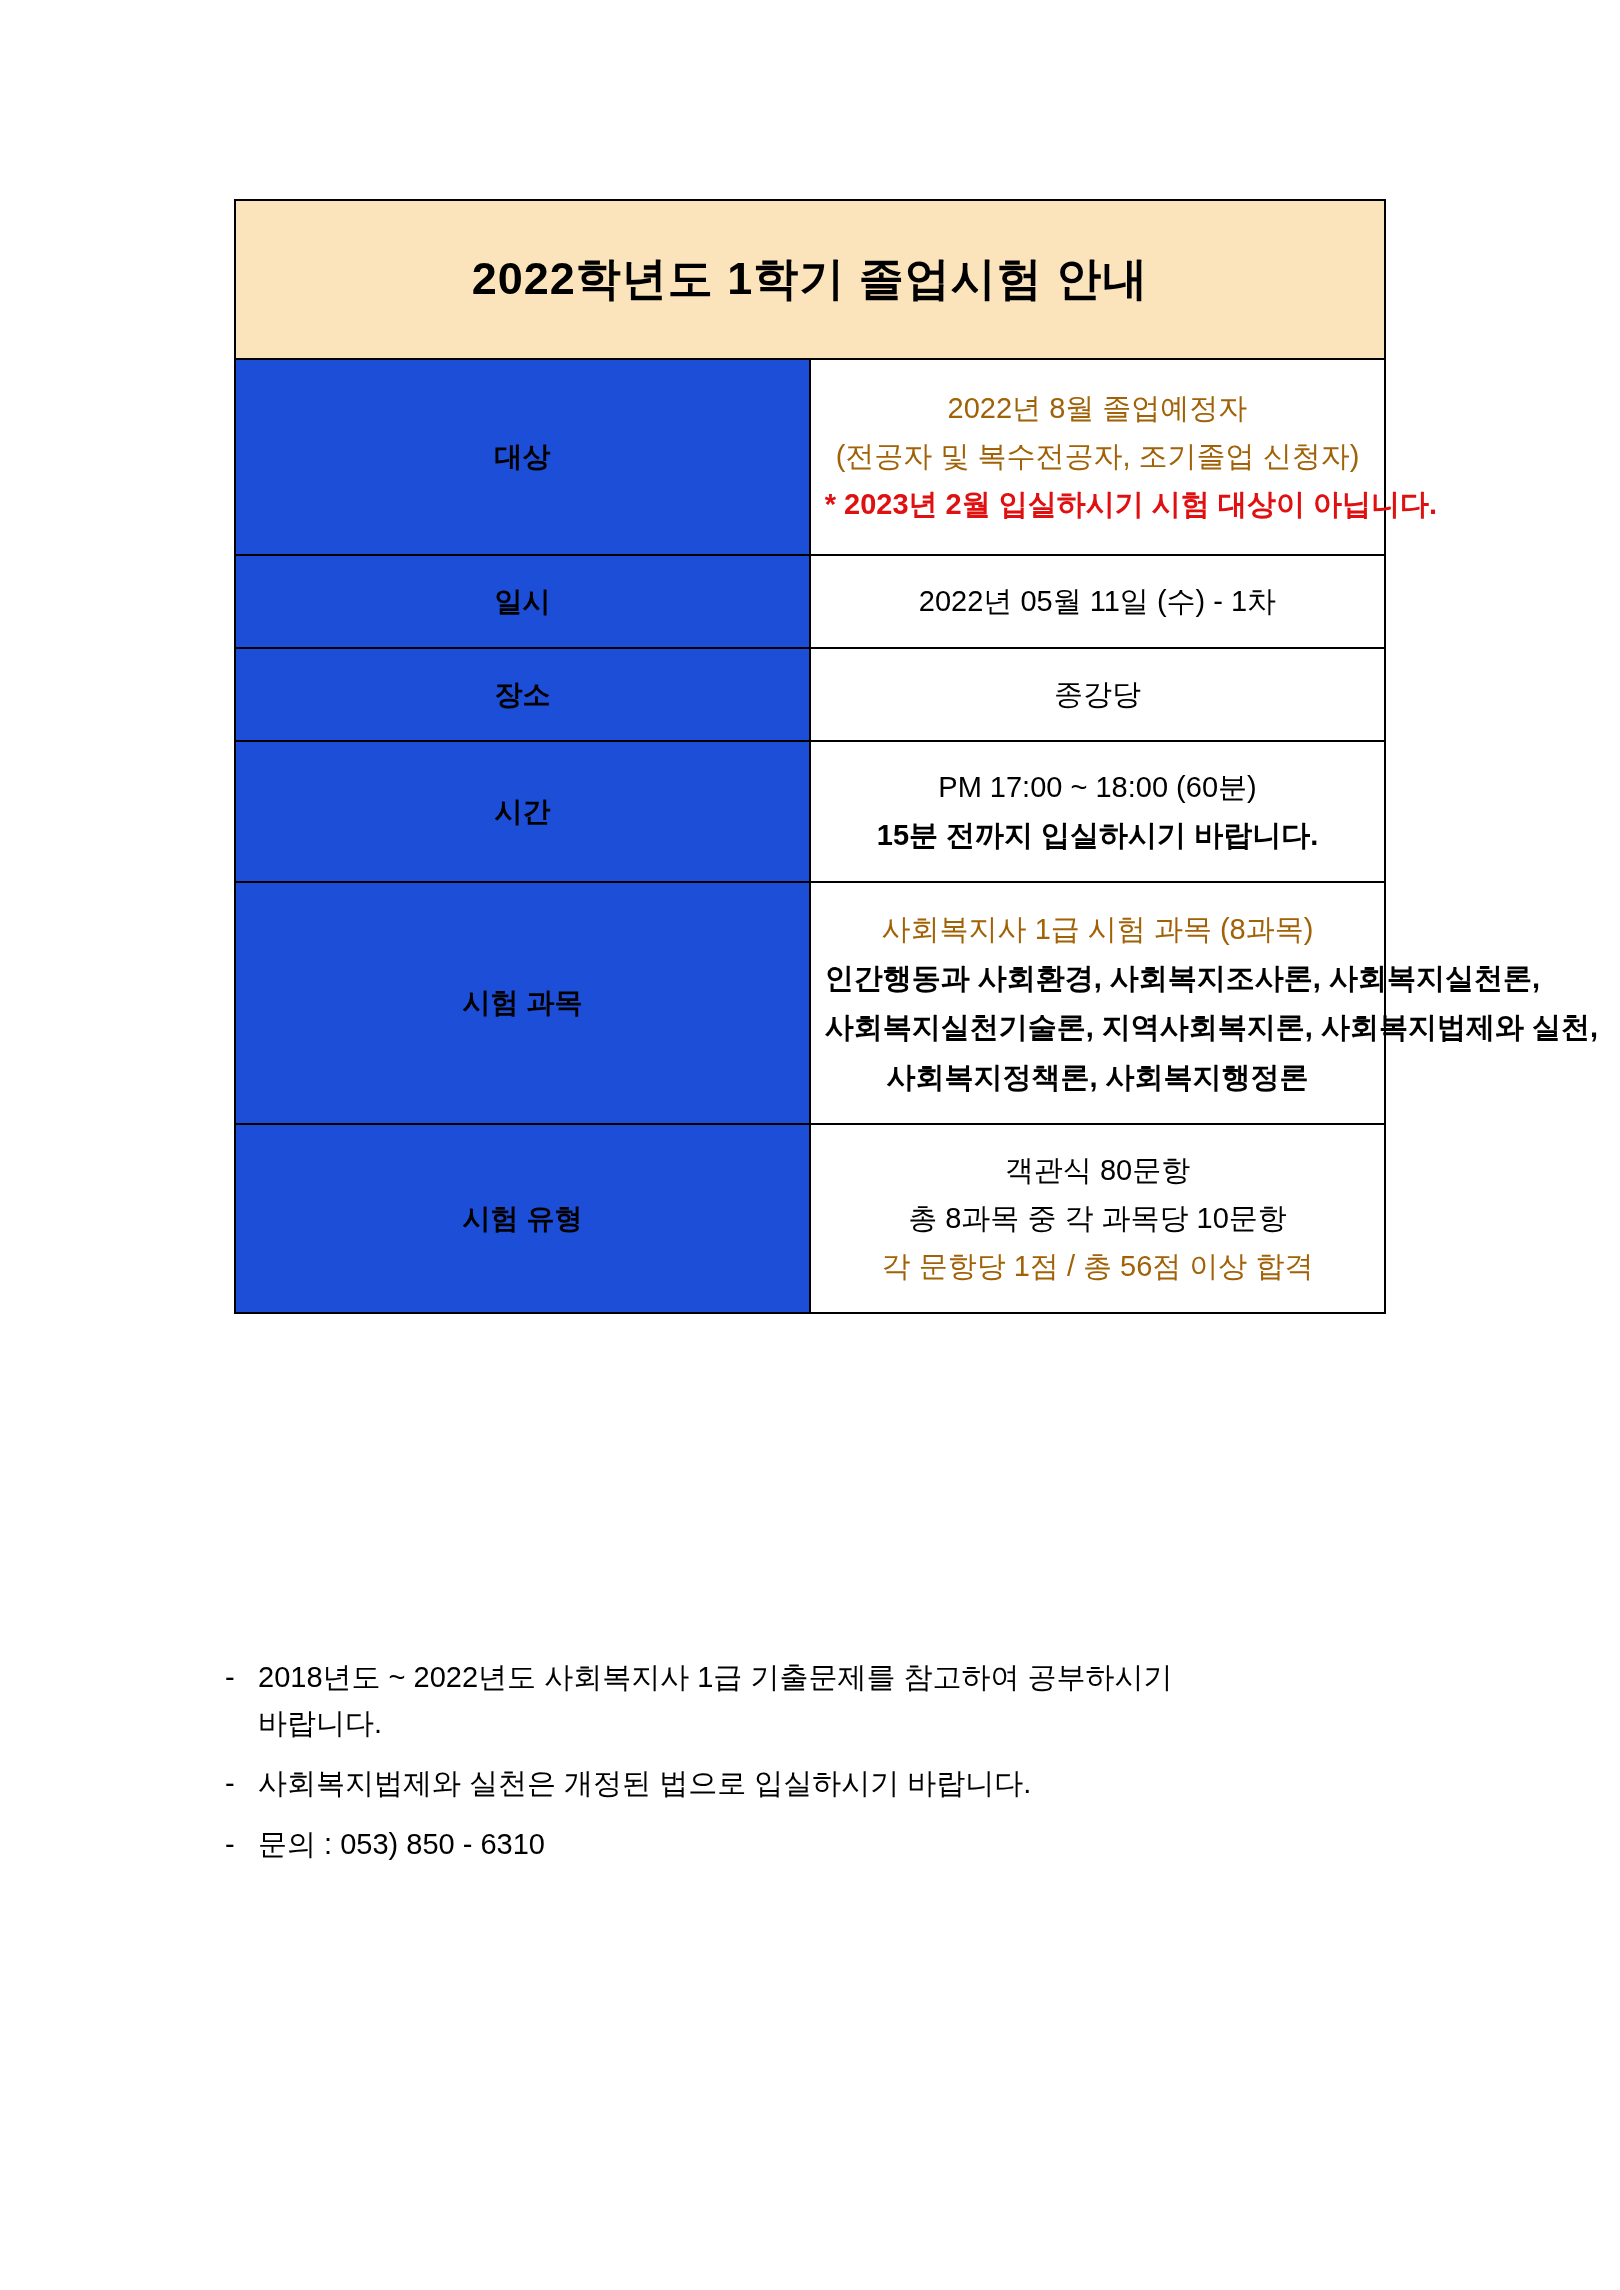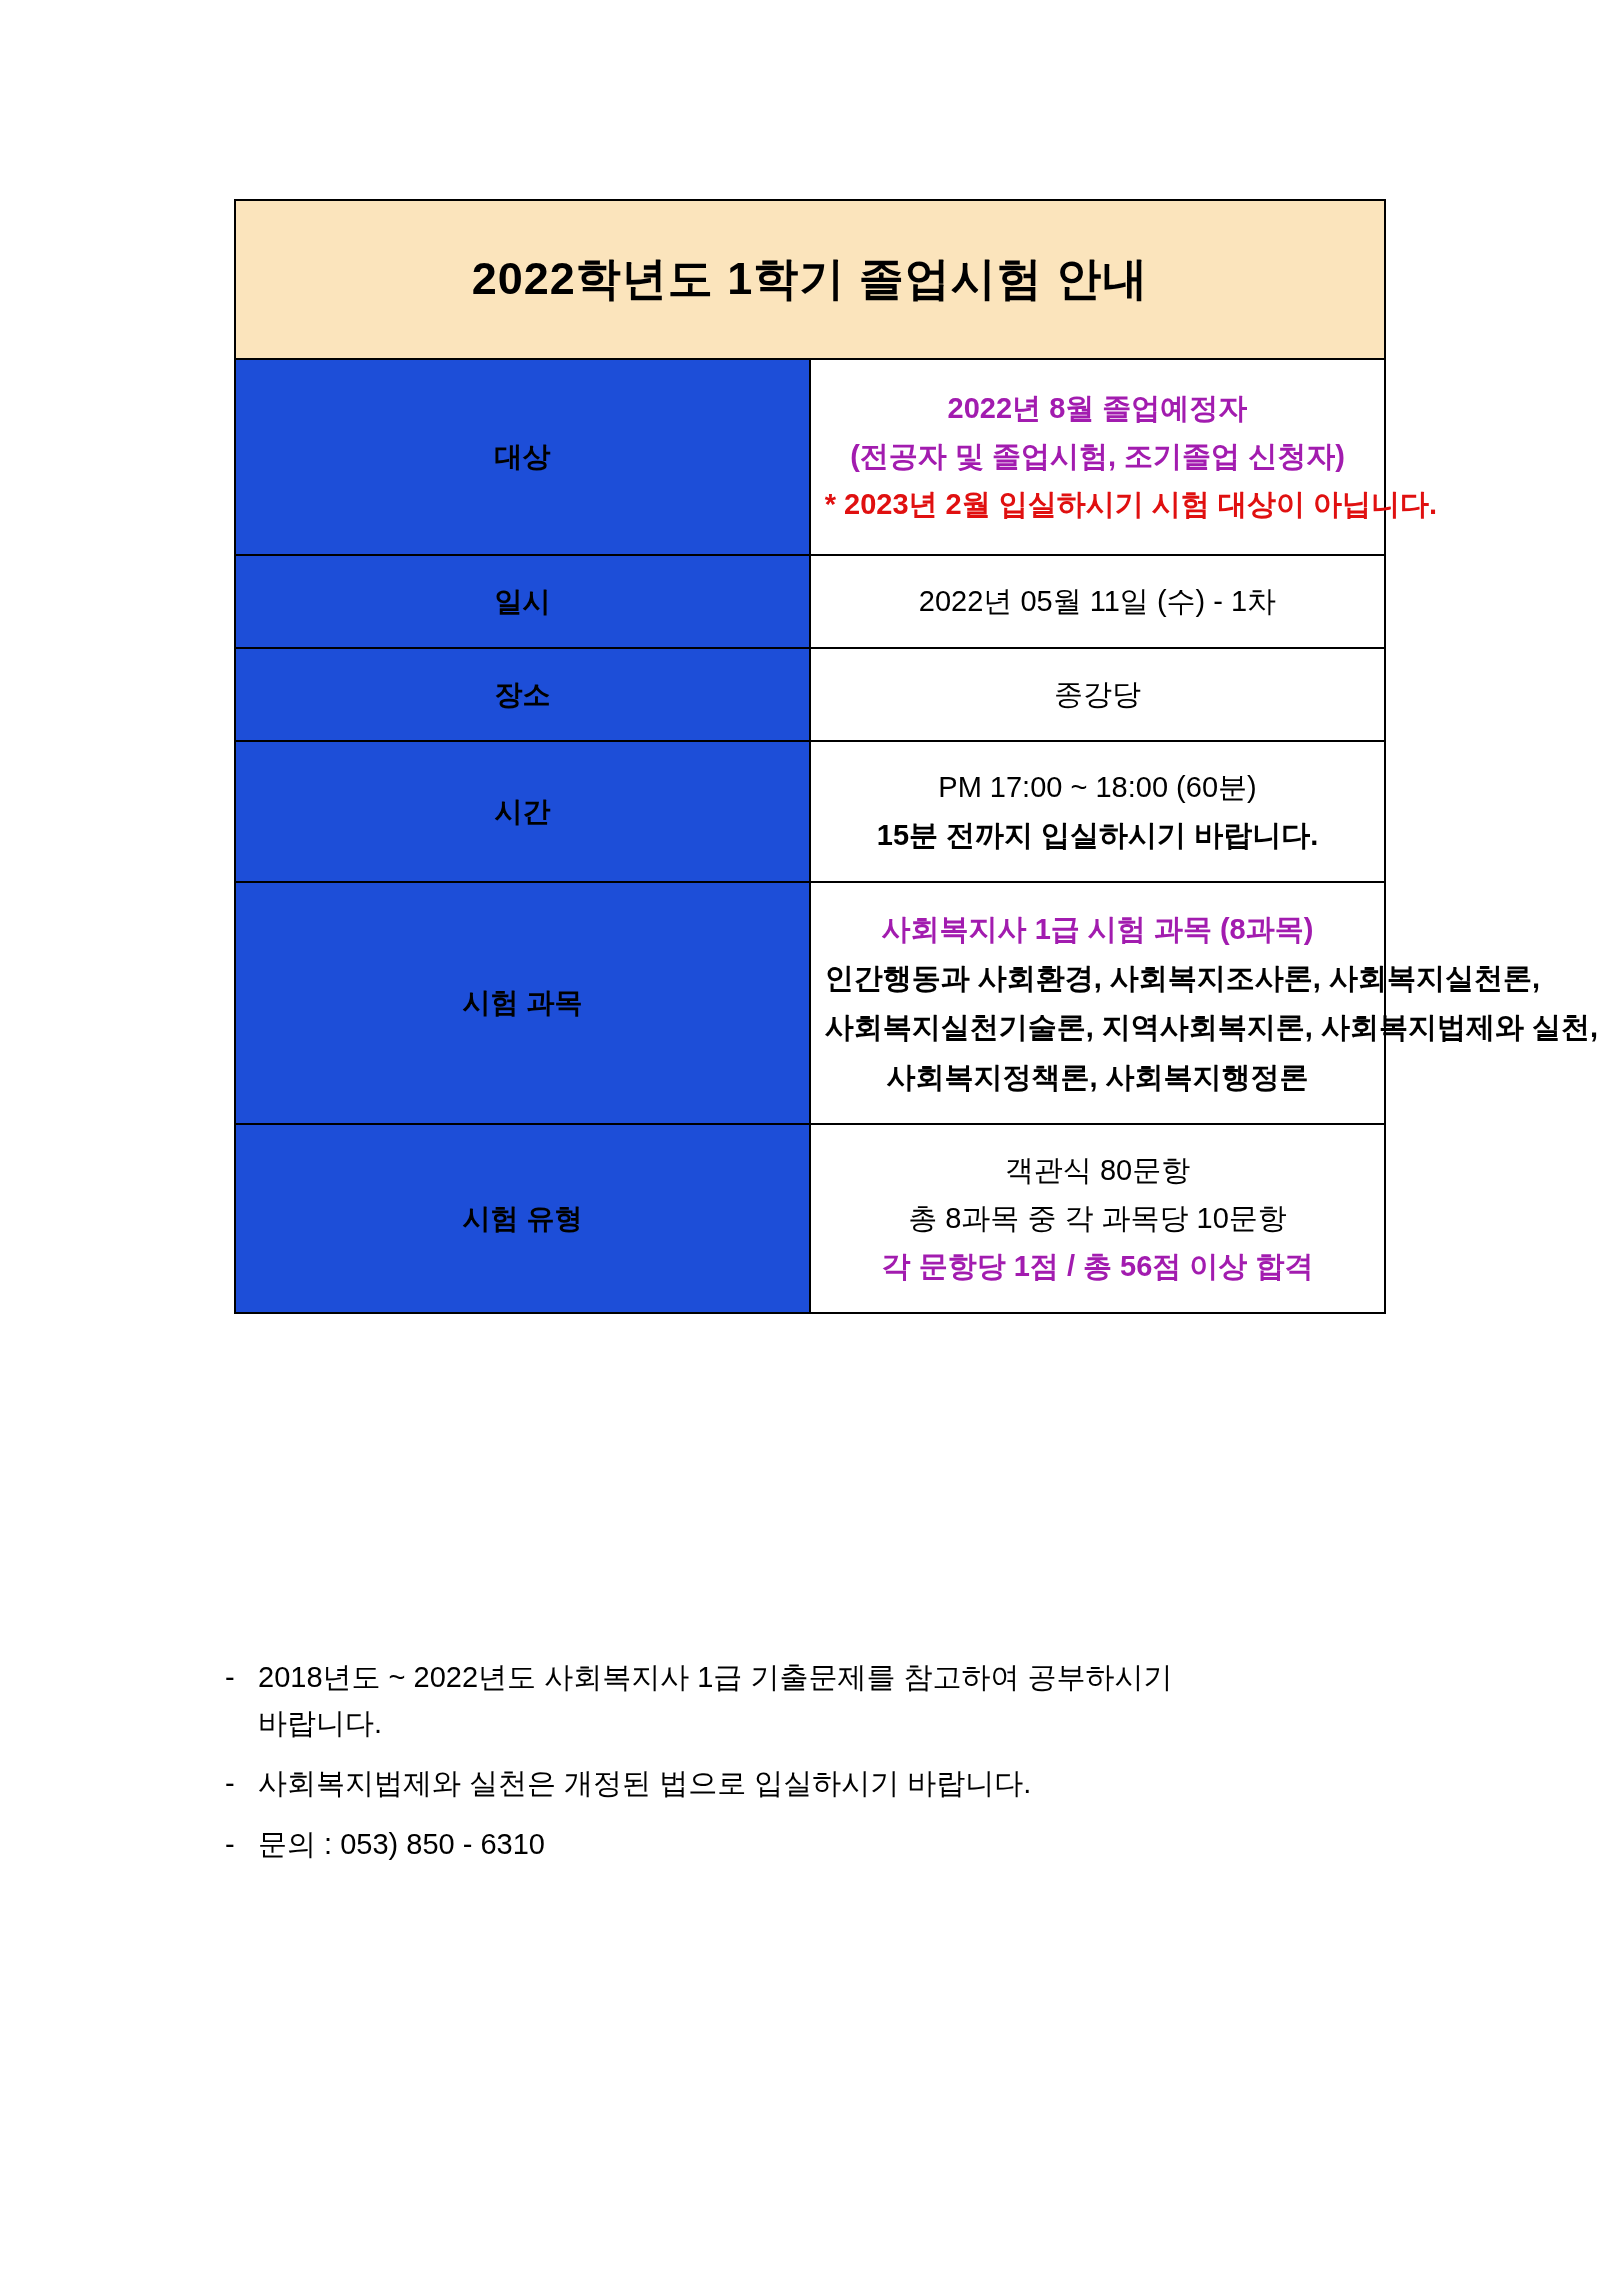--- a/index.html
+++ b/index.html
@@ -62,8 +62,8 @@
     white-space: nowrap;
   }
   .blue {
-    color: #a21caf;
-    font-weight: bold;
+    color: #a16207;
+    font-weight: normal;
   }
   .red {
     color: #e01010;

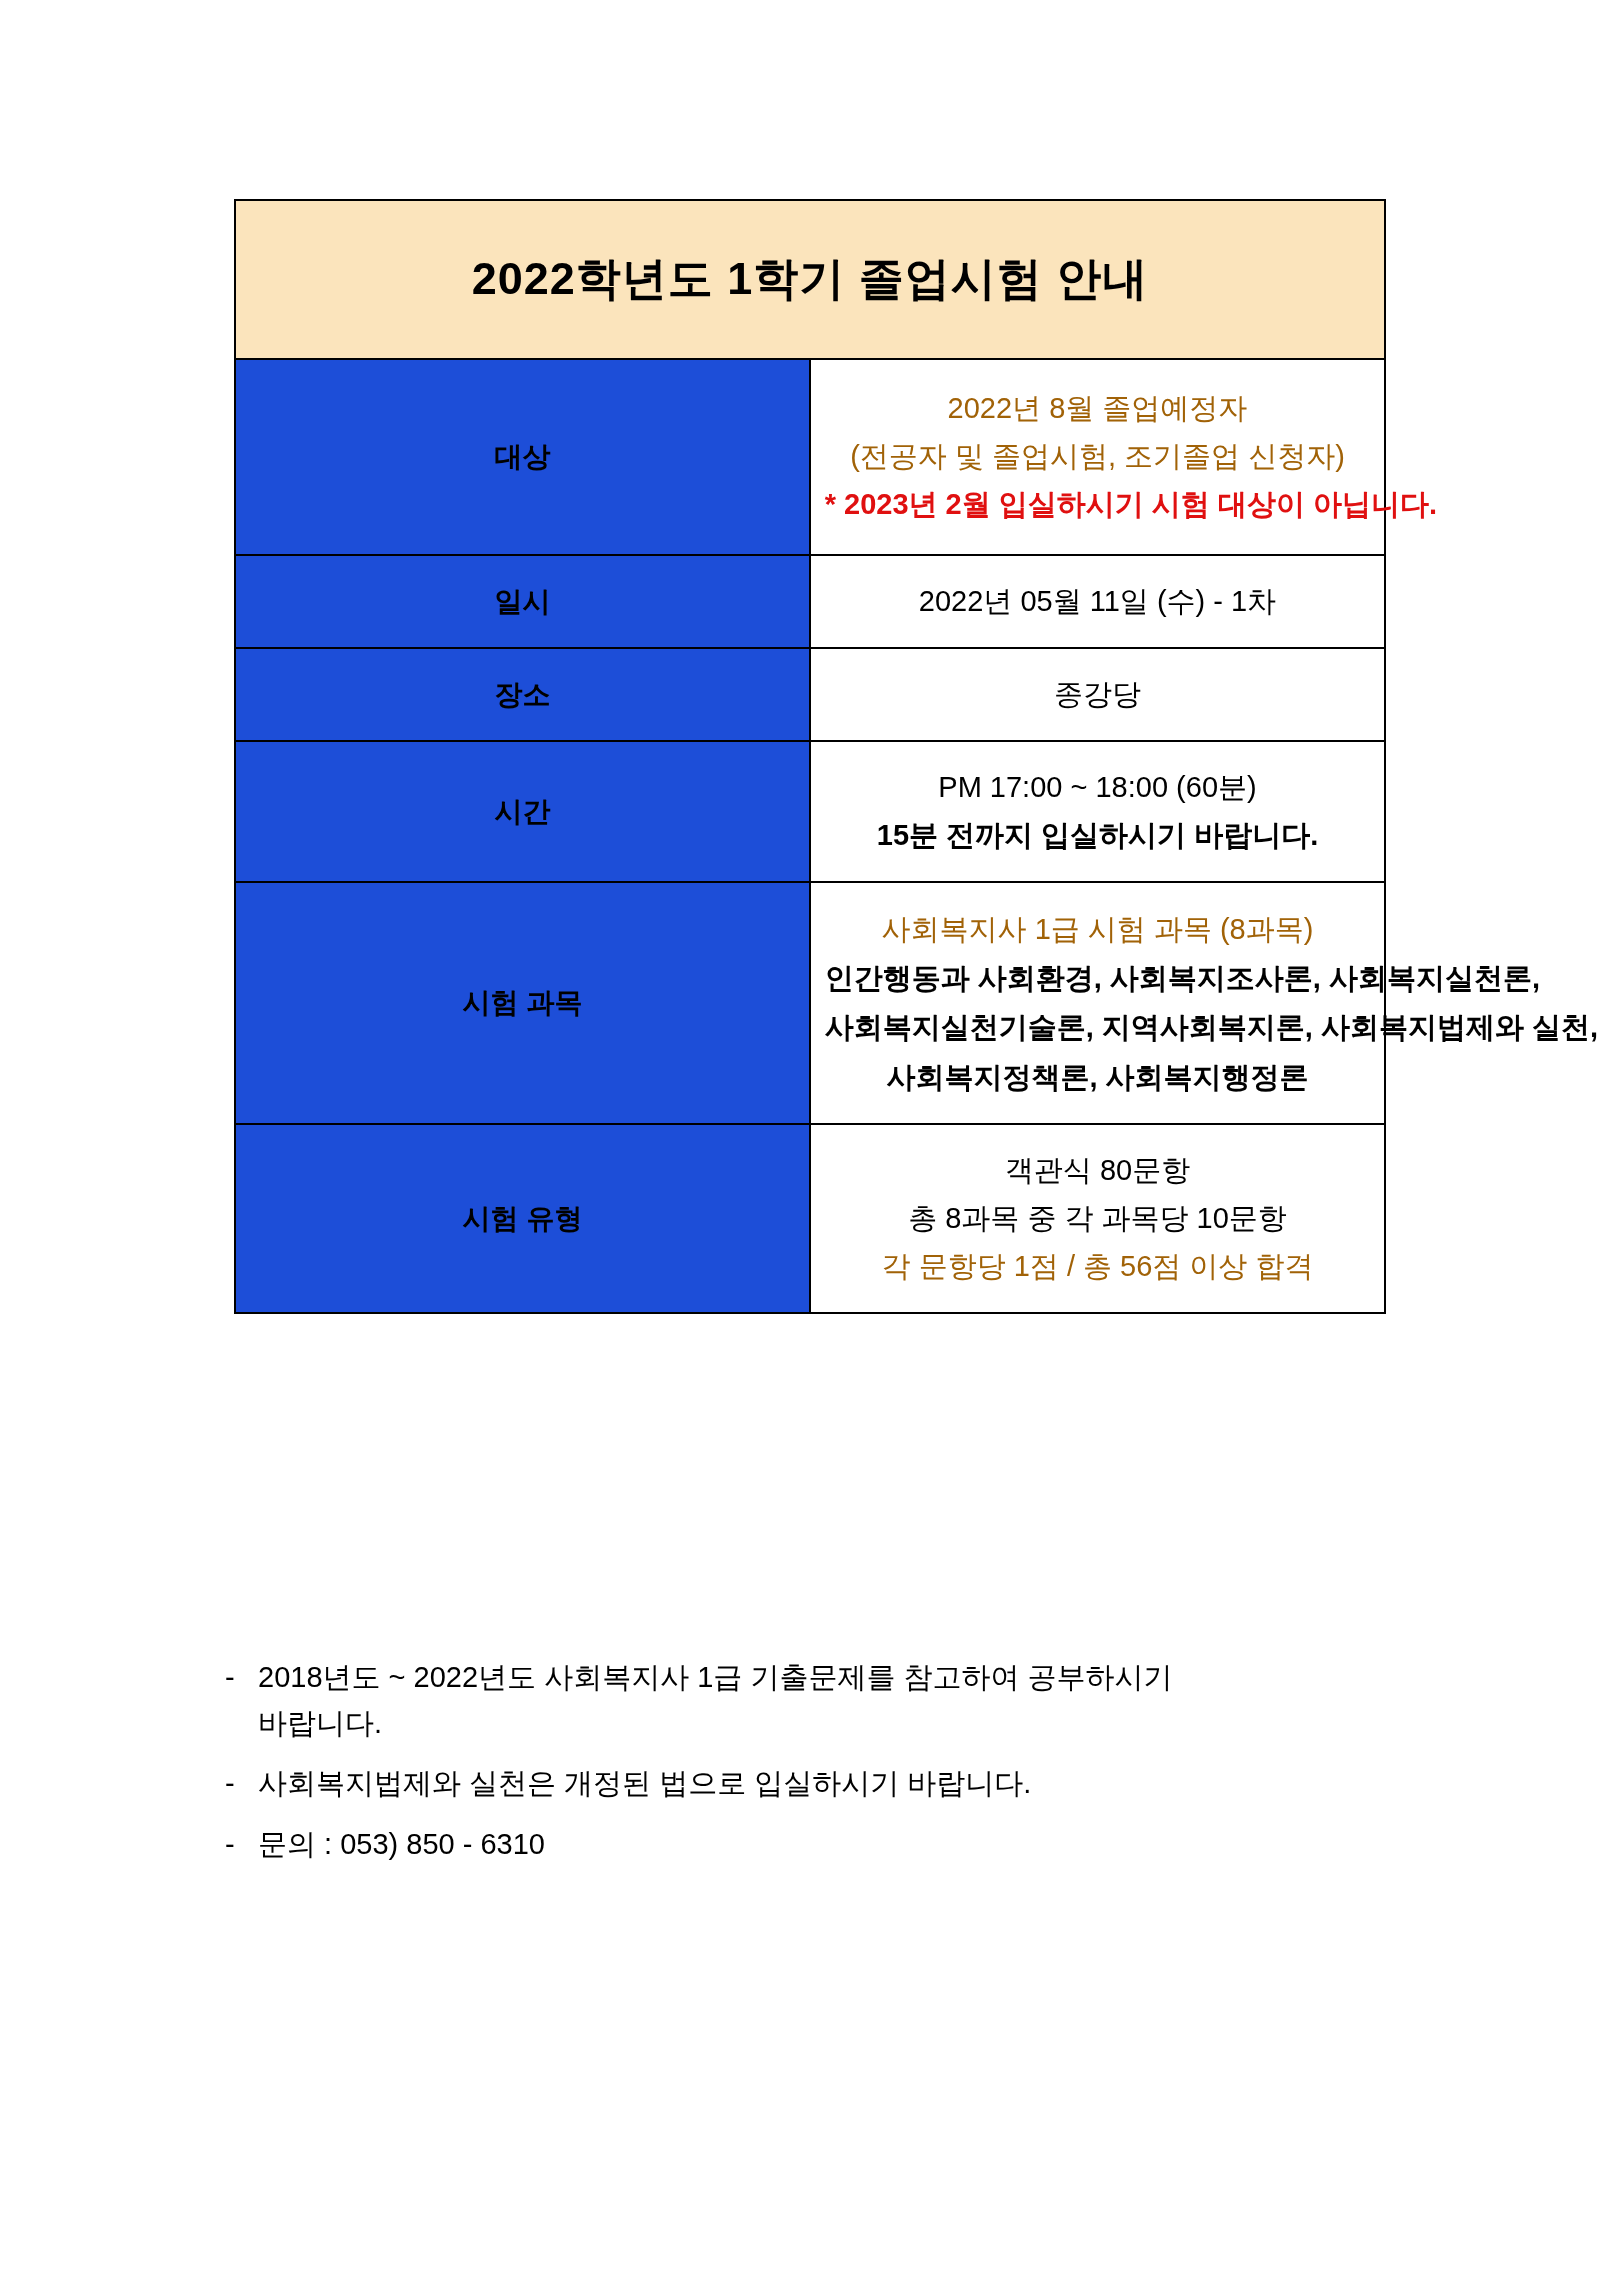--- a/index.html
+++ b/index.html
@@ -112,7 +112,7 @@
         <td class="label-cell">대상</td>
         <td class="value-cell">
           <span class="line blue">2022년 8월 졸업예정자</span>
-          <span class="line blue">(전공자 및 졸업시험, 조기졸업 신청자)</span>
+          <span class="line blue">(전공자 및 복수전공자, 조기졸업 신청자)</span>
           <span class="line red">* 2023년 2월 입실하시기 시험 대상이 아닙니다.</span>
         </td>
       </tr>

